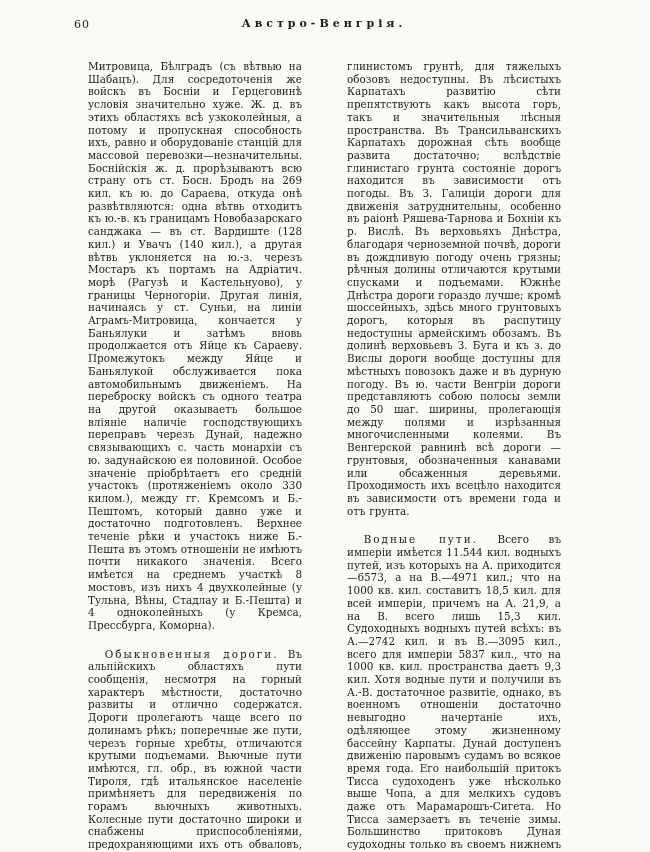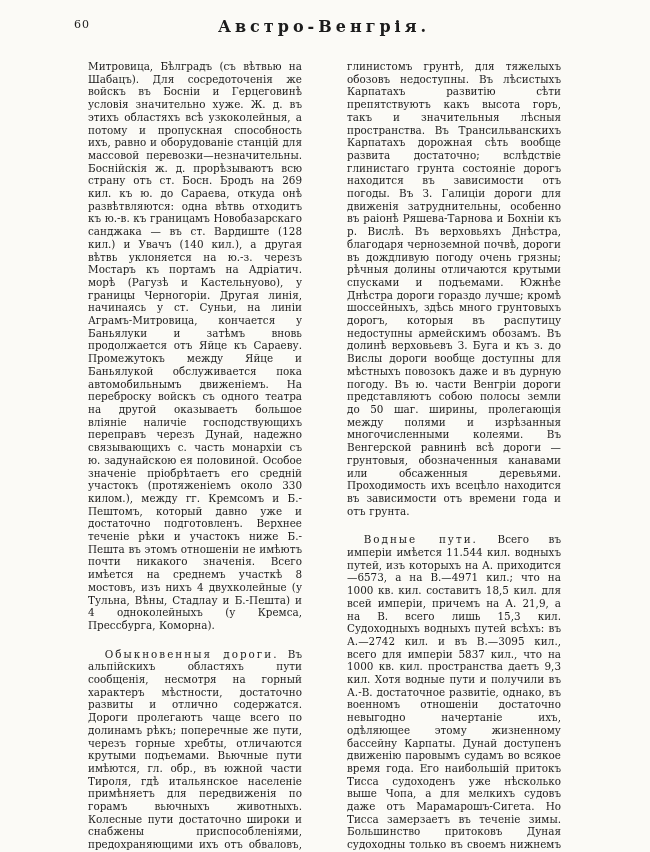--- a/index.html
+++ b/index.html
@@ -32,7 +32,7 @@
   }
   .page-title {
     text-align: center;
-    font-size: 16px;
+    font-size: 11px;
     font-weight: bold;
     letter-spacing: 4px;
     padding-top: 1px;

